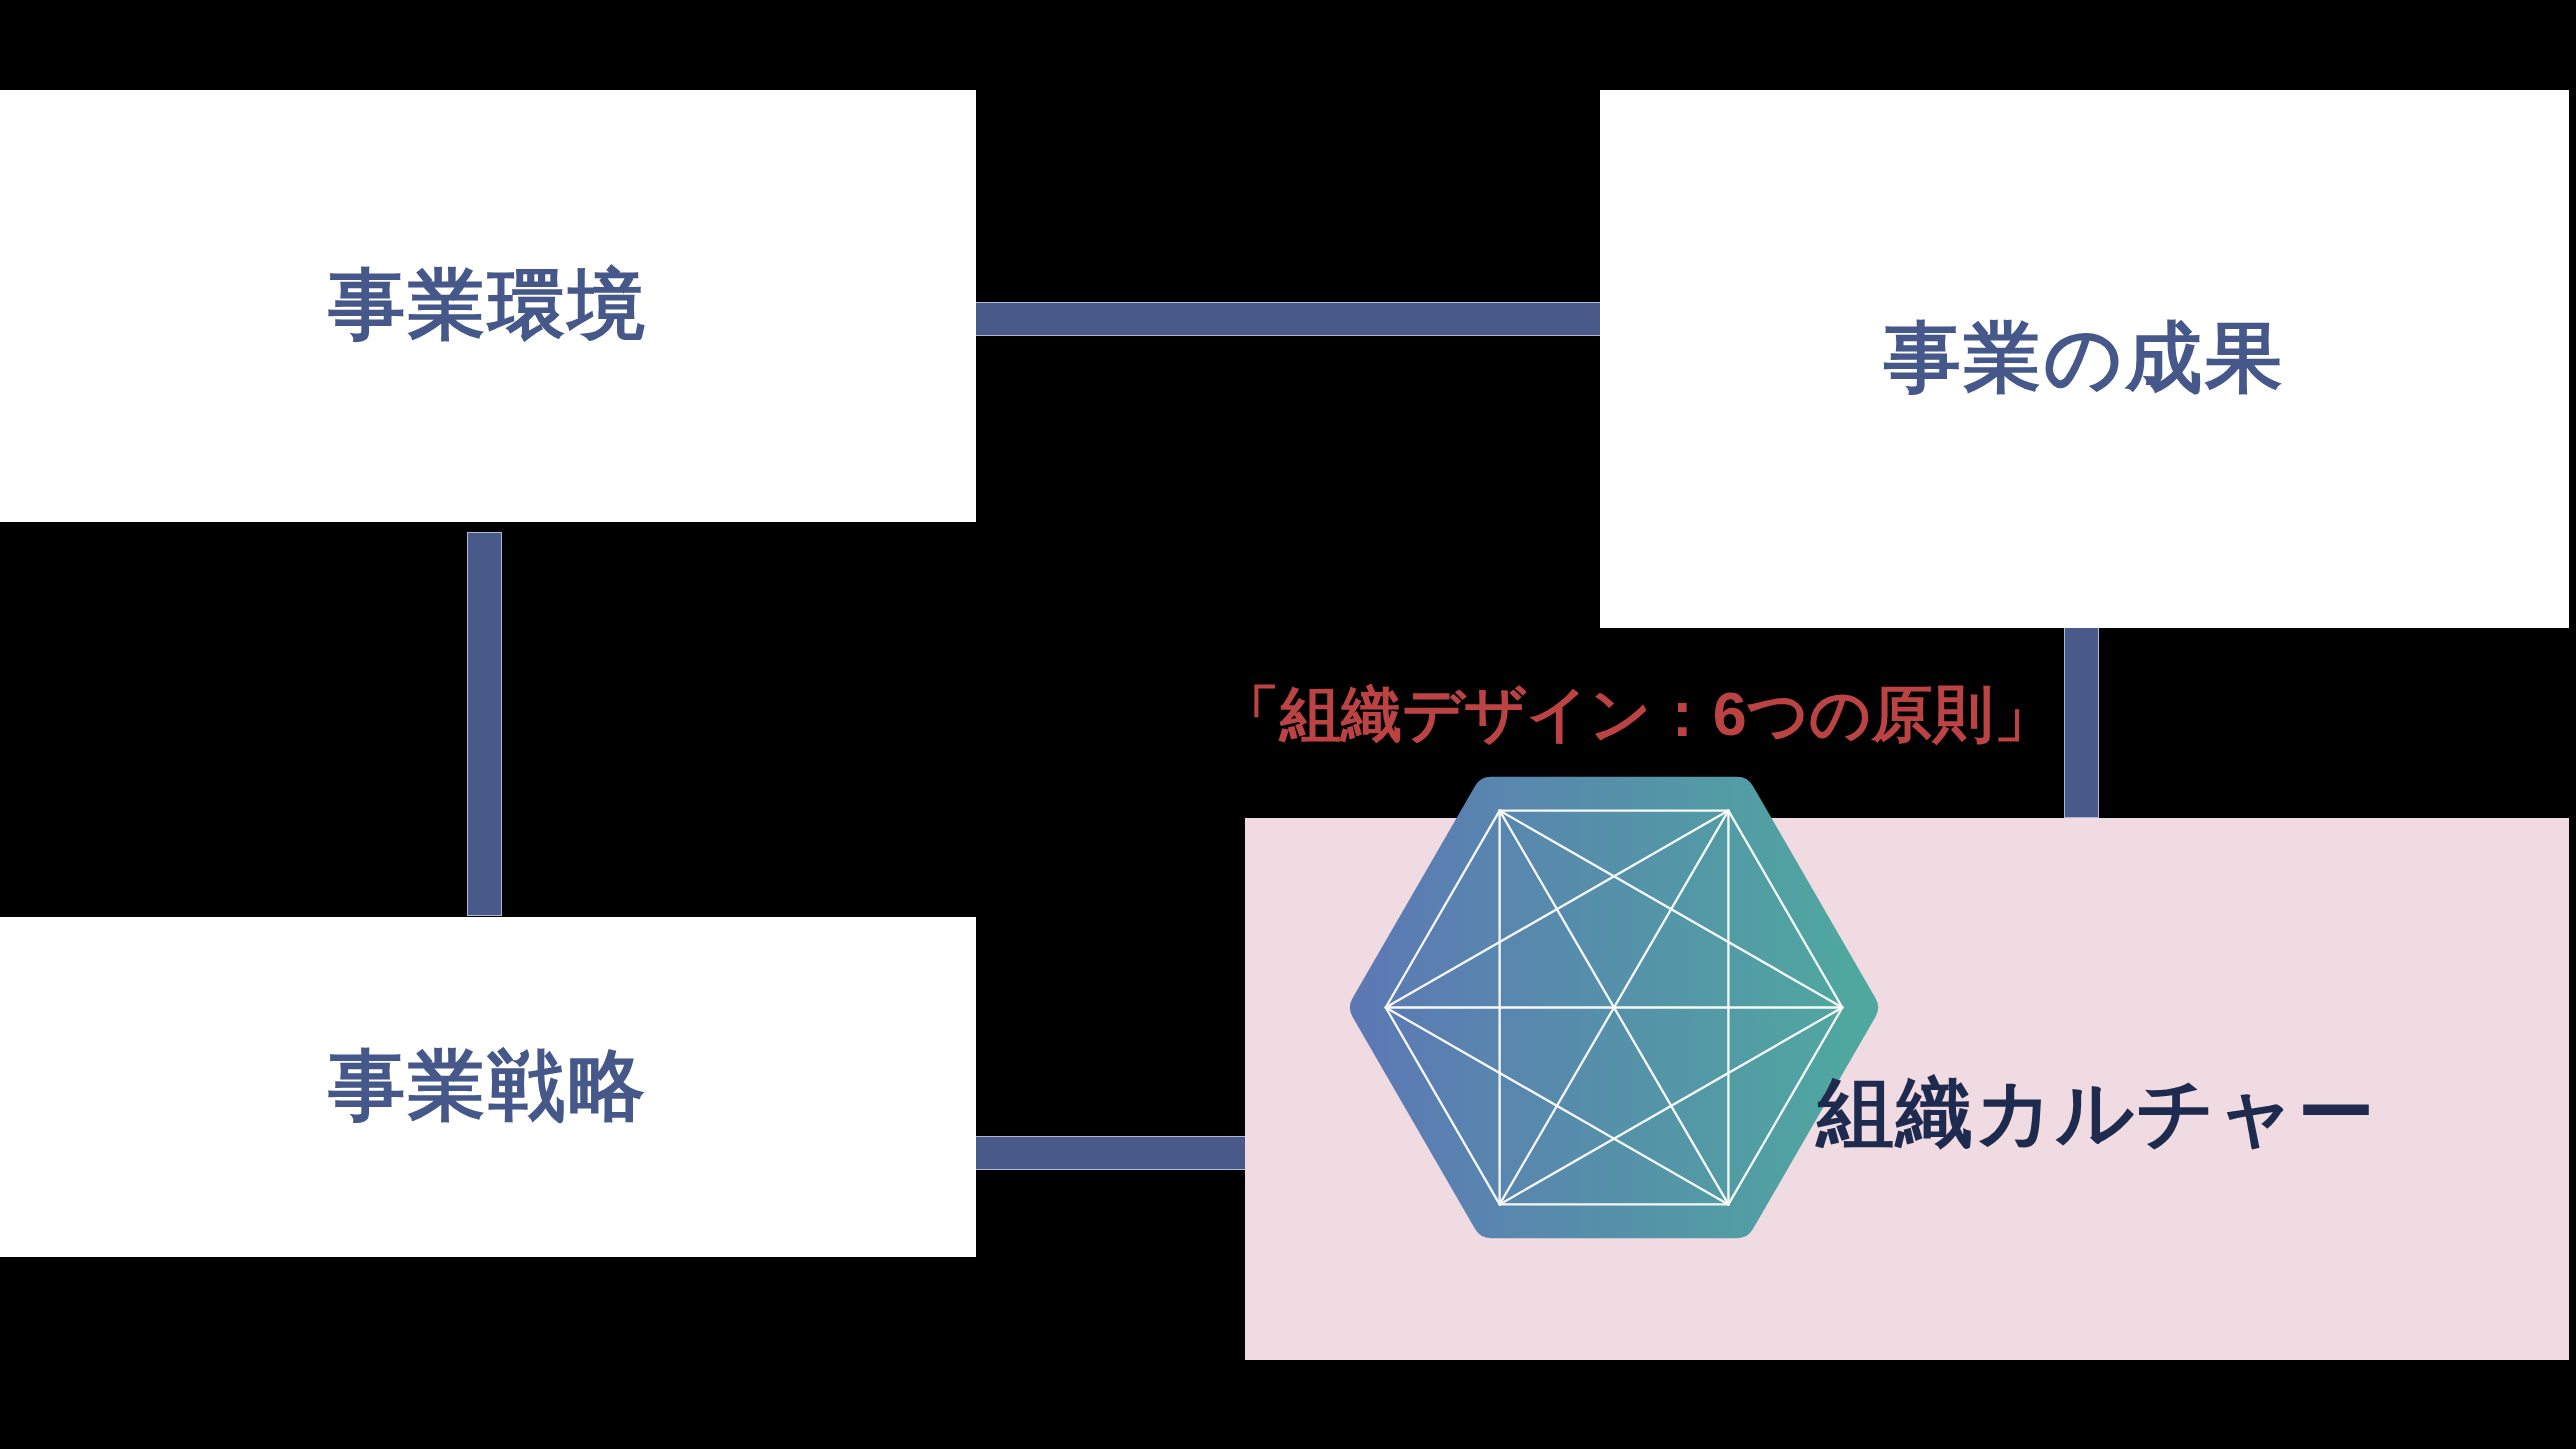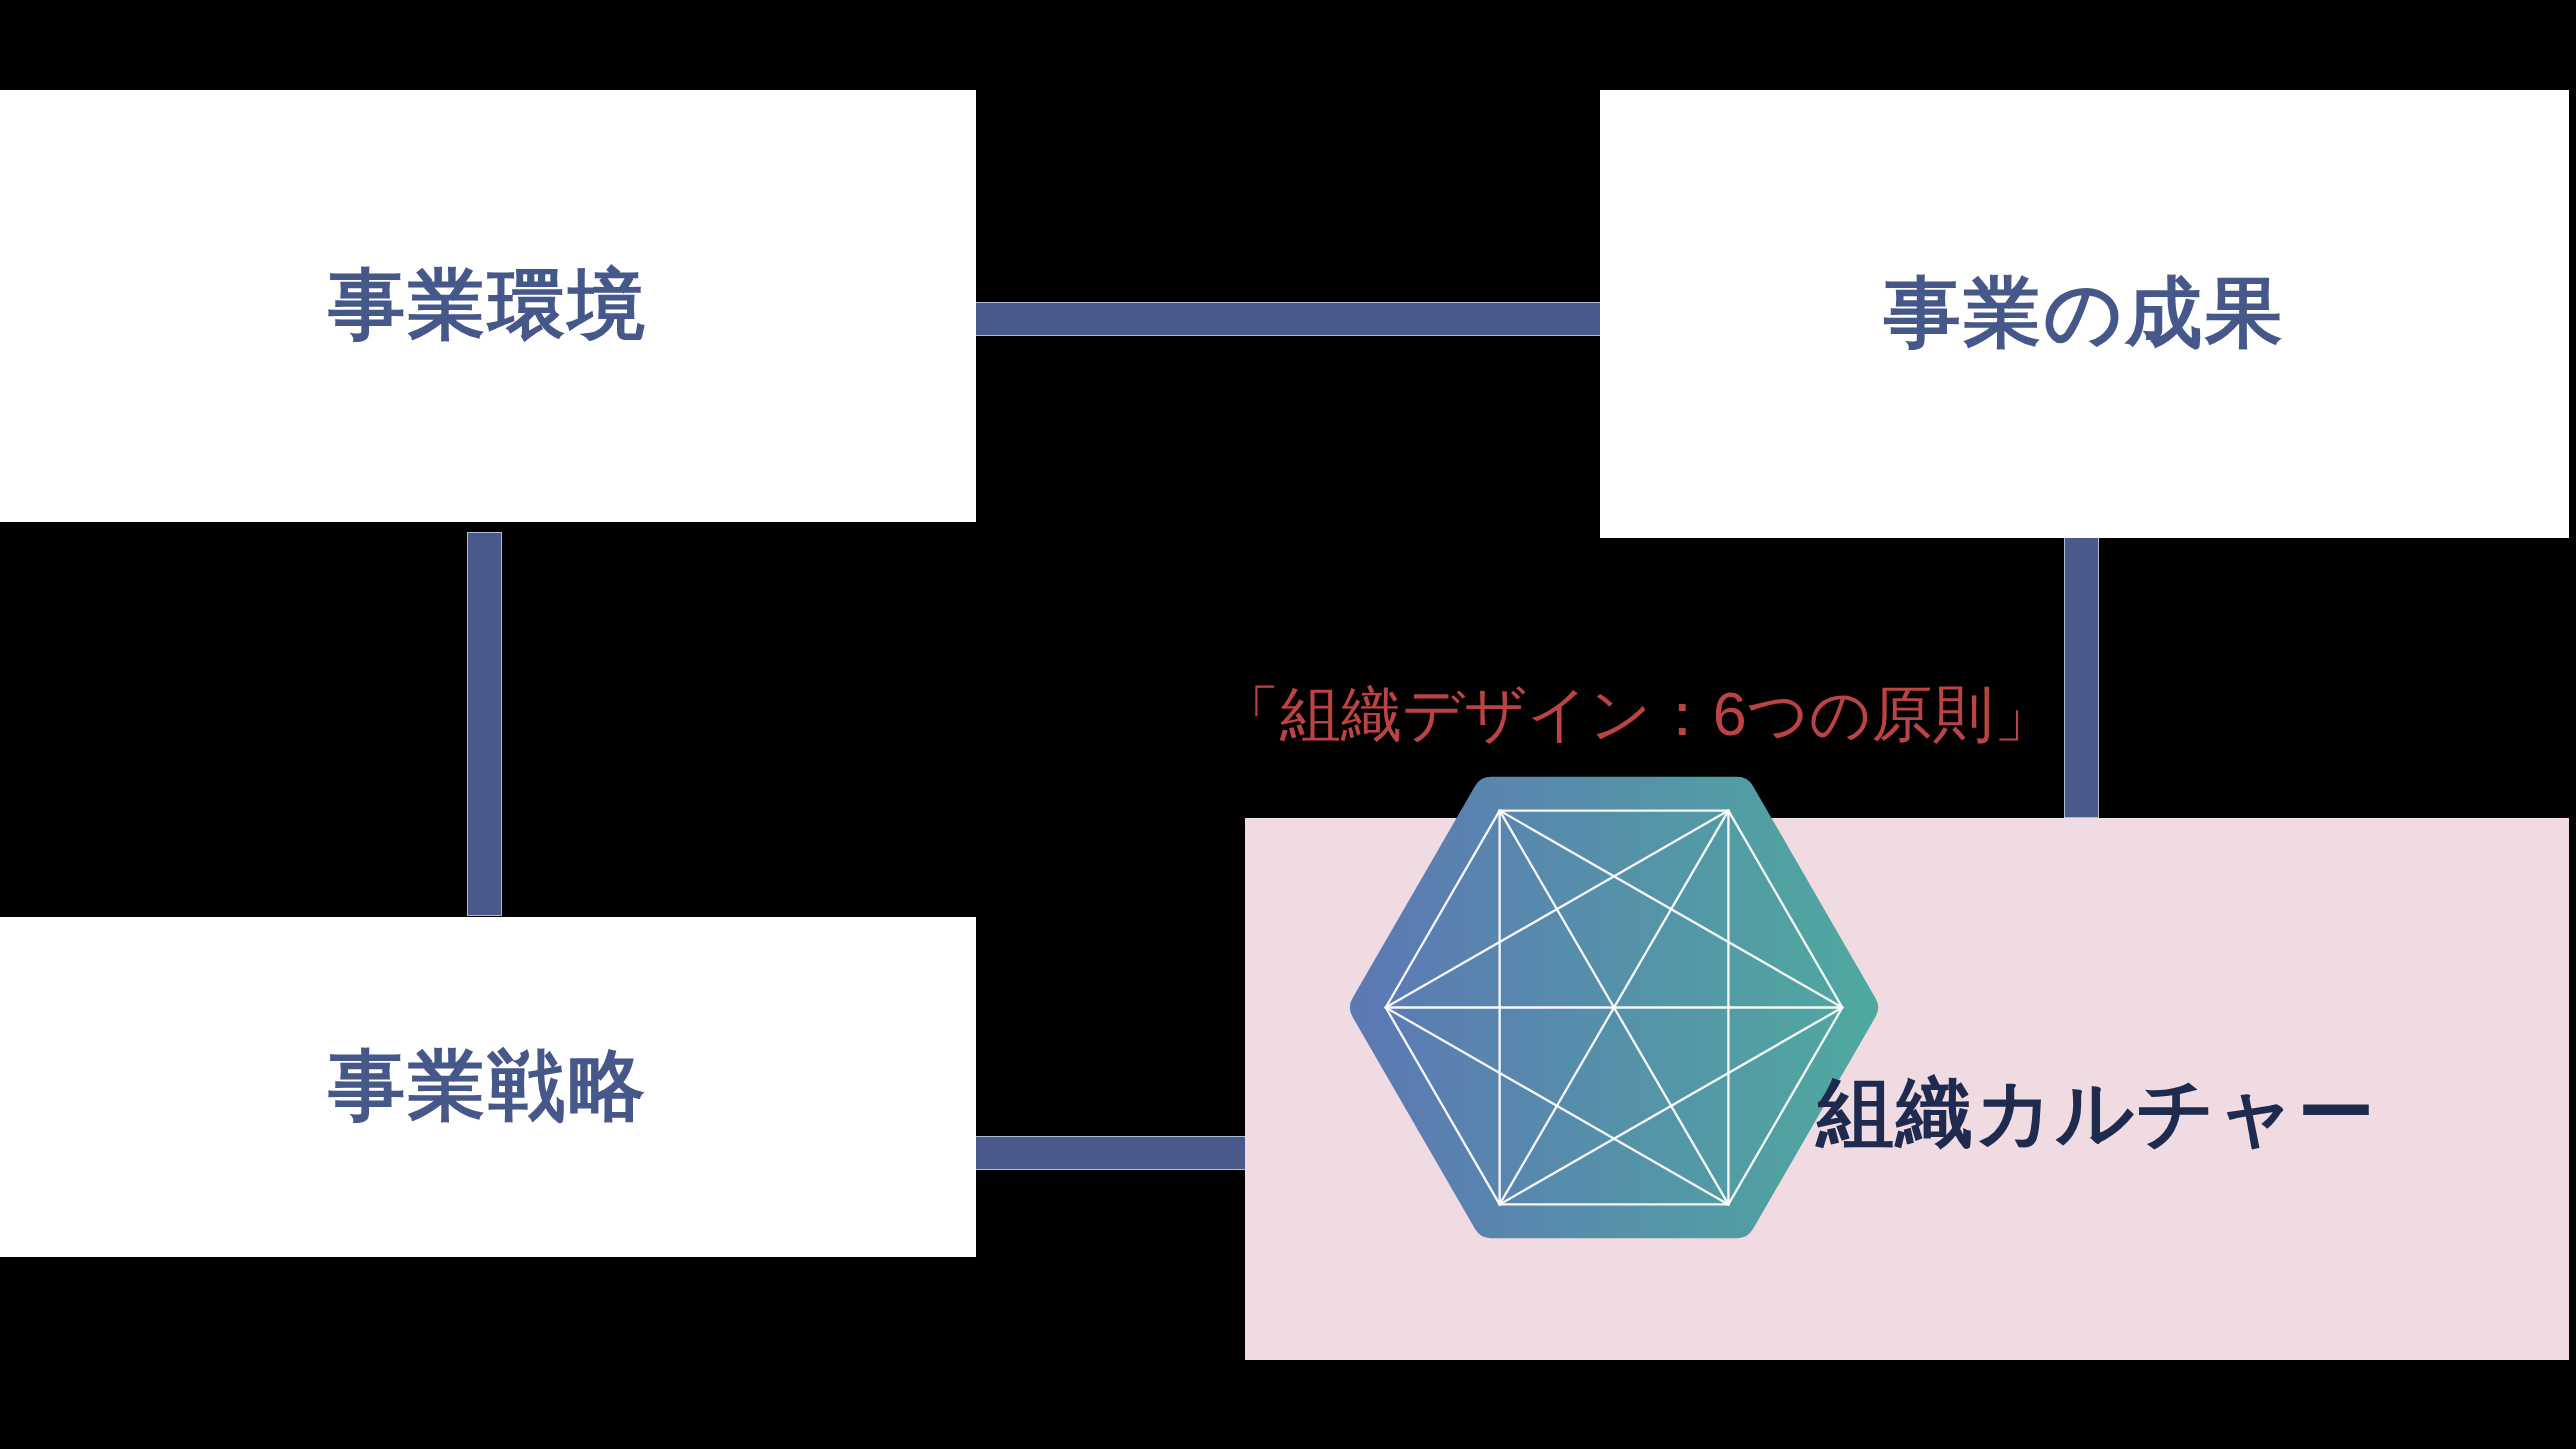--- a/index.html
+++ b/index.html
@@ -22,7 +22,7 @@
     white-space:nowrap;
   }
   #box-business-environment{left:0;top:90px;width:976px;height:432px;}
-  #box-business-outcome{left:1600px;top:90px;width:969px;height:448px;}
+  #box-business-outcome{left:1600px;top:90px;width:969px;height:538px;}
   #box-business-strategy{left:0;top:917px;width:976px;height:340px;}
   #box-org-culture{
     position:absolute;

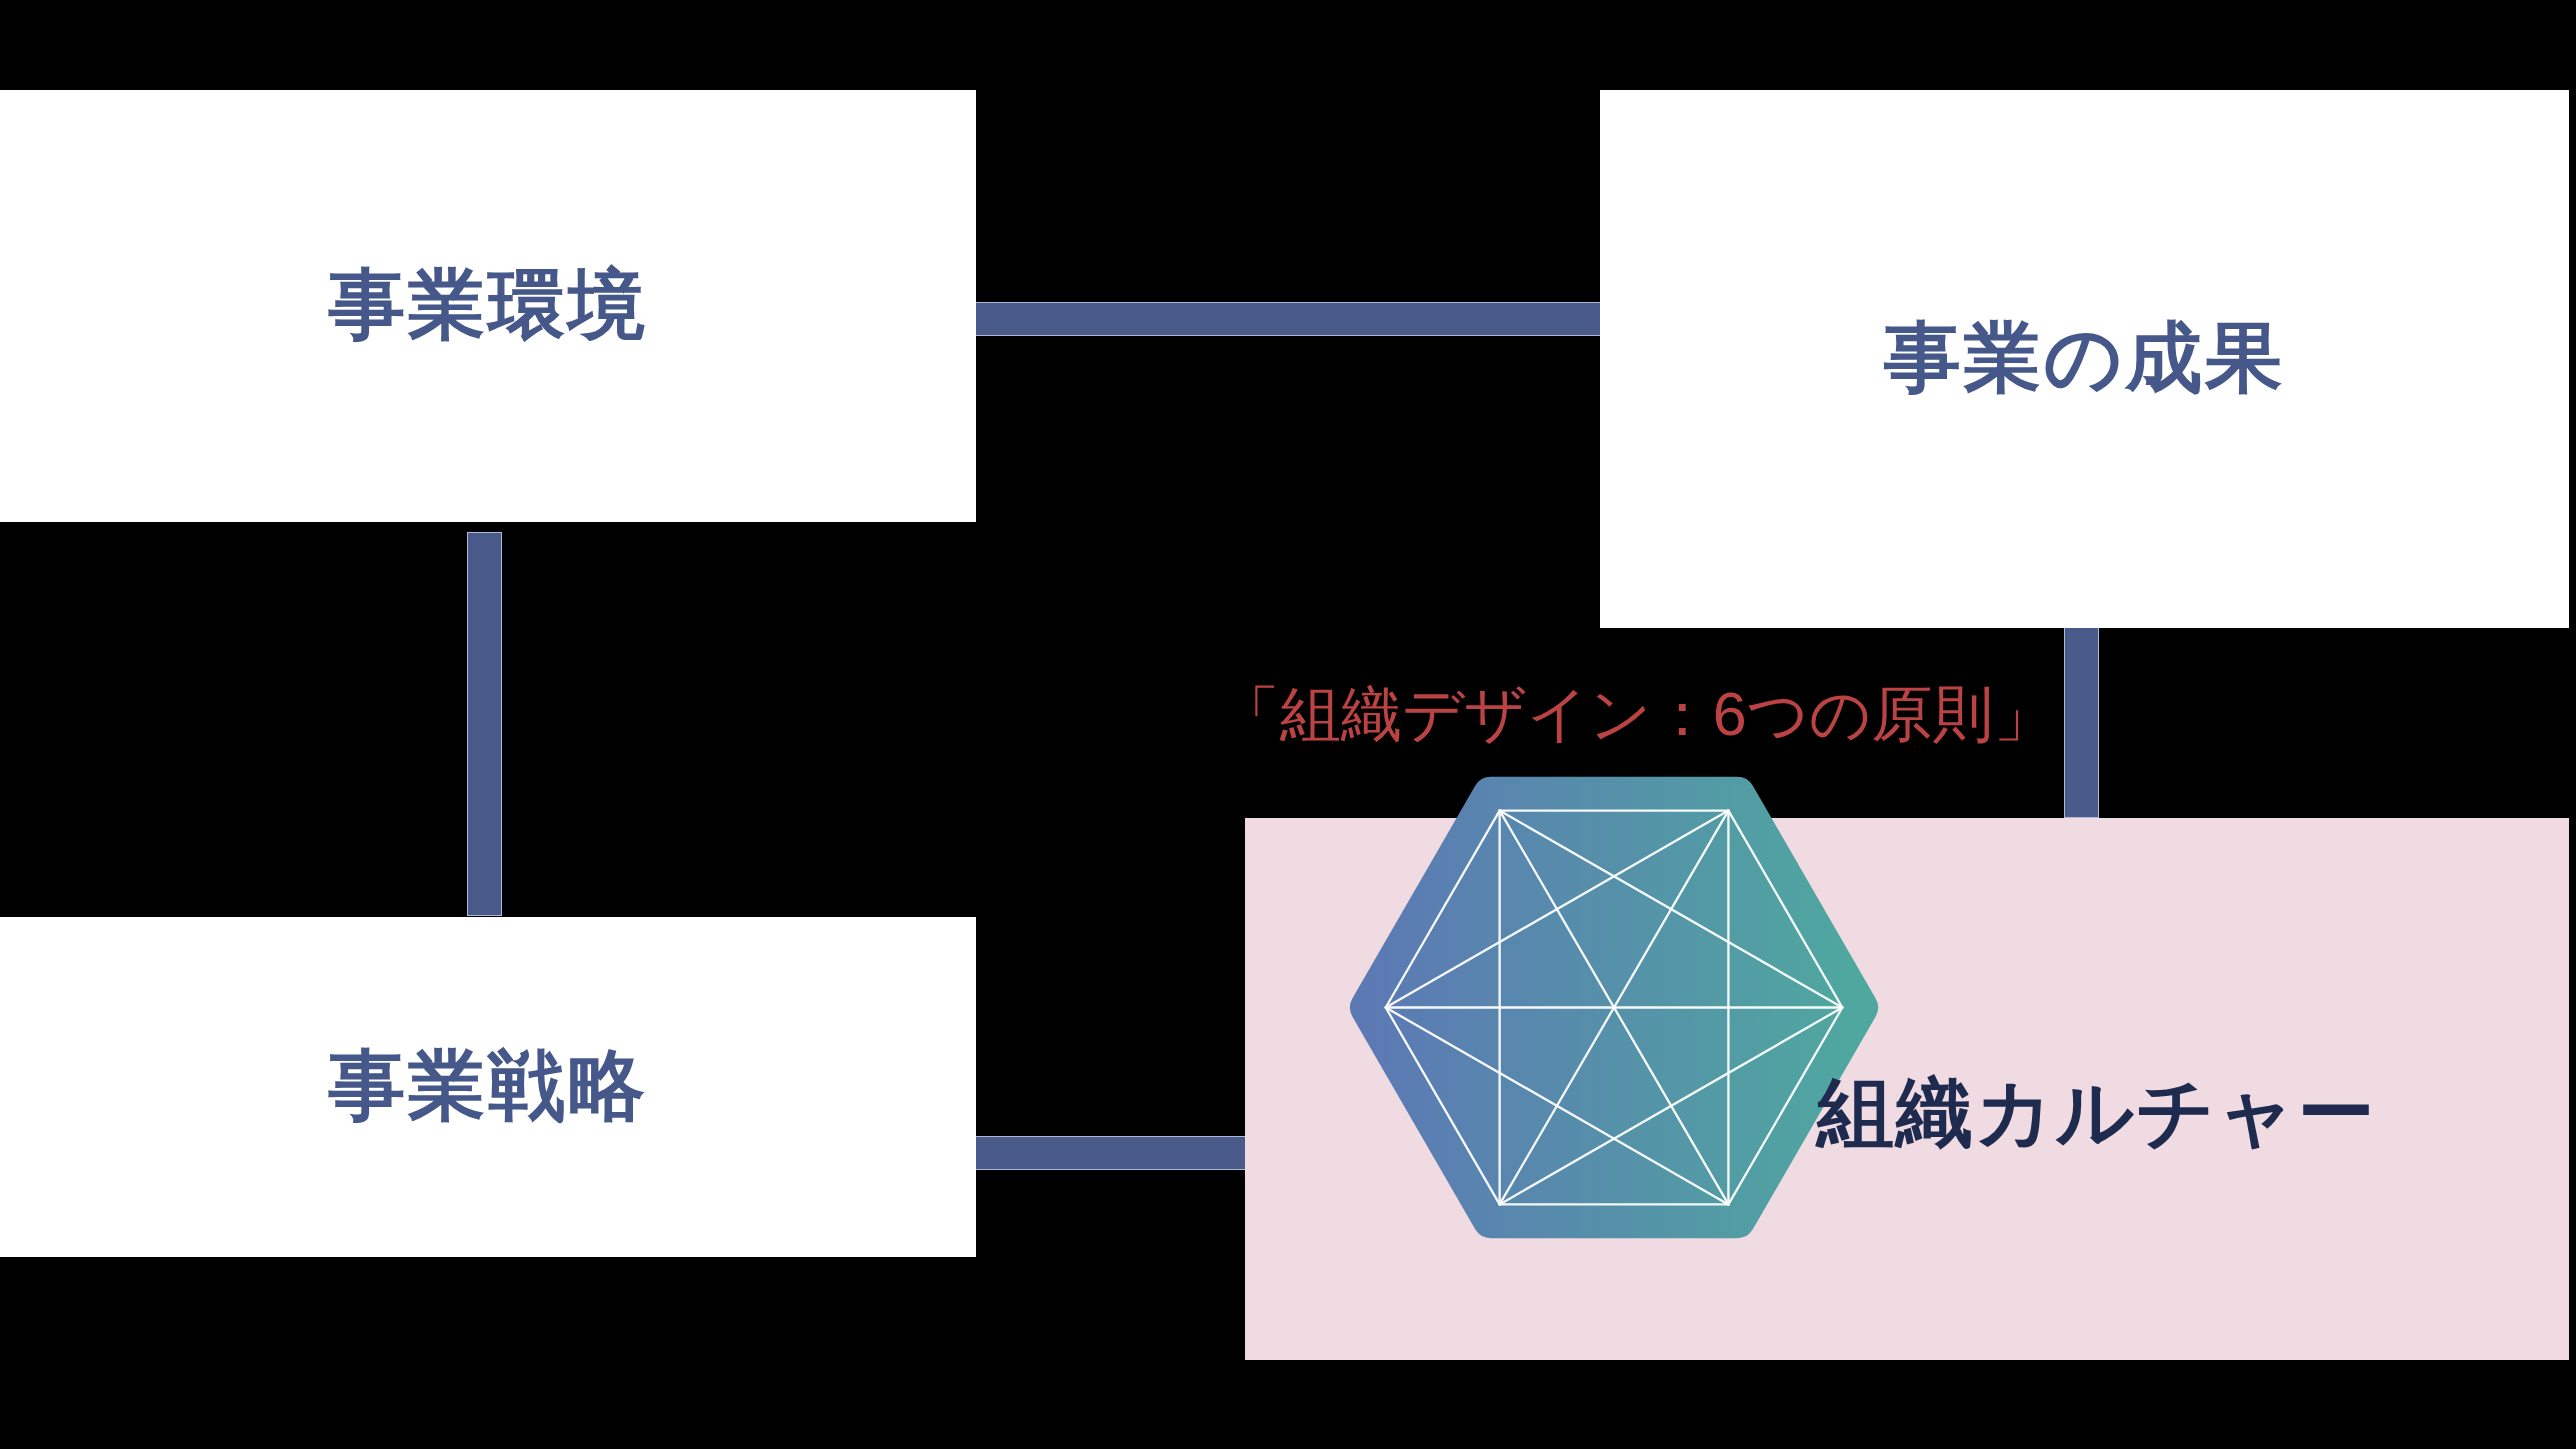--- a/index.html
+++ b/index.html
@@ -42,7 +42,7 @@
   #org-design-annotation{
     position:absolute;
     left:1219px;top:674px;
-    font-size:61px;font-weight:normal;
+    font-size:61px;font-weight:bold;
     color:var(--annotation_red,#BC4343);
     white-space:nowrap;
     letter-spacing:0px;

